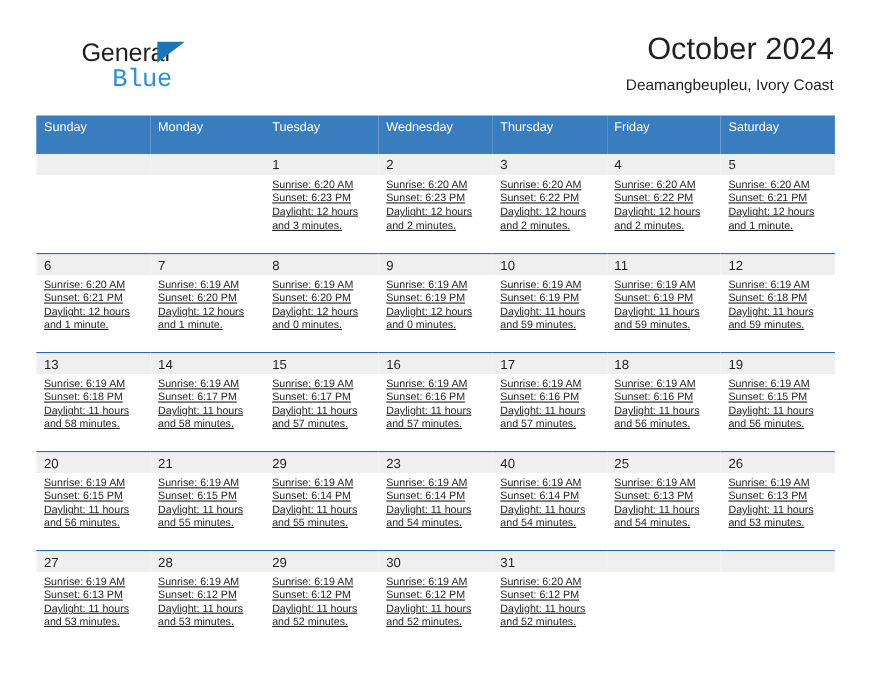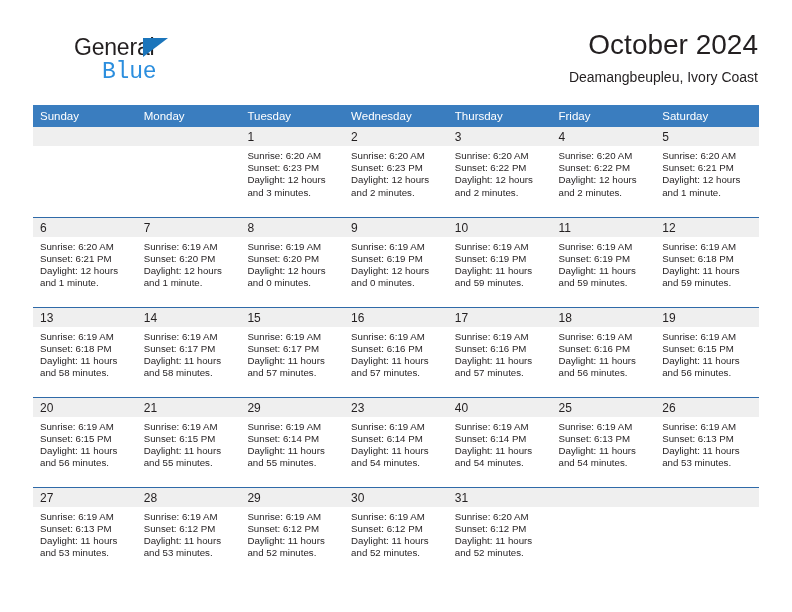--- a/index.html
+++ b/index.html
@@ -103,7 +103,7 @@
     font-weight: normal;
     font-size: 11.5px;
     text-align: left;
-    padding: 5px 0 5px 7px;
+    padding: 5px 0 18px 7px;
     height: 21px;
     border: none;
   }

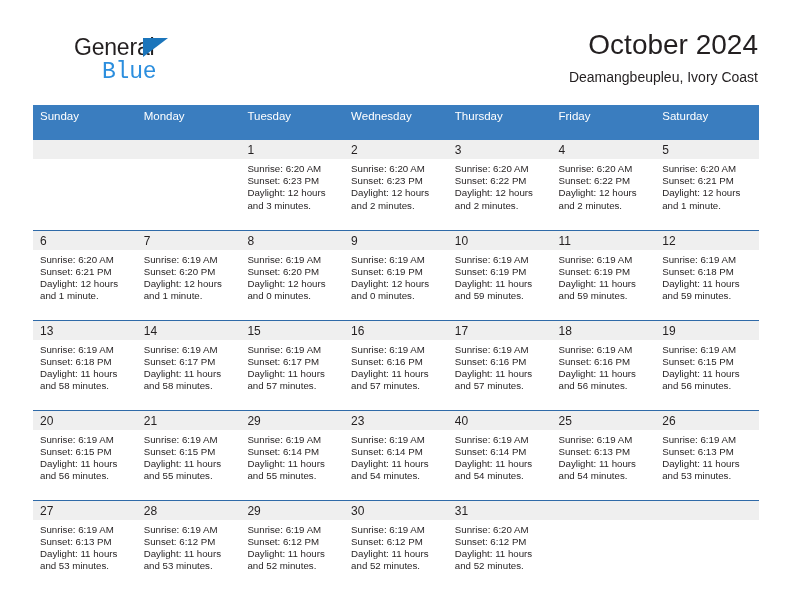--- a/index.html
+++ b/index.html
@@ -136,6 +136,7 @@
     font-size: 9.7px;
     line-height: 12.2px;
     color: #231f20;
+    text-decoration: underline;
   }
   .cell-body div { white-space: nowrap; }
   .cell-body .daylight { white-space: normal; }

